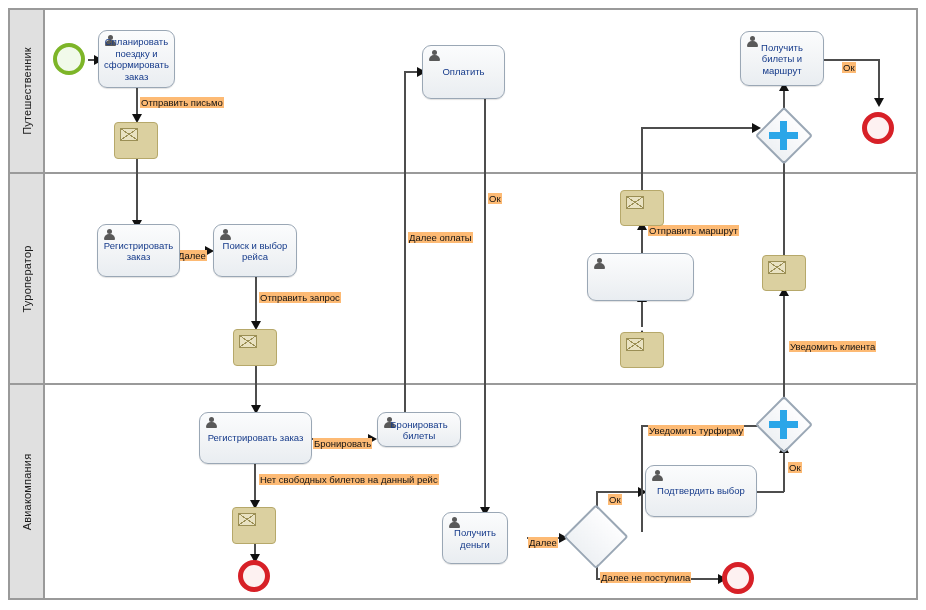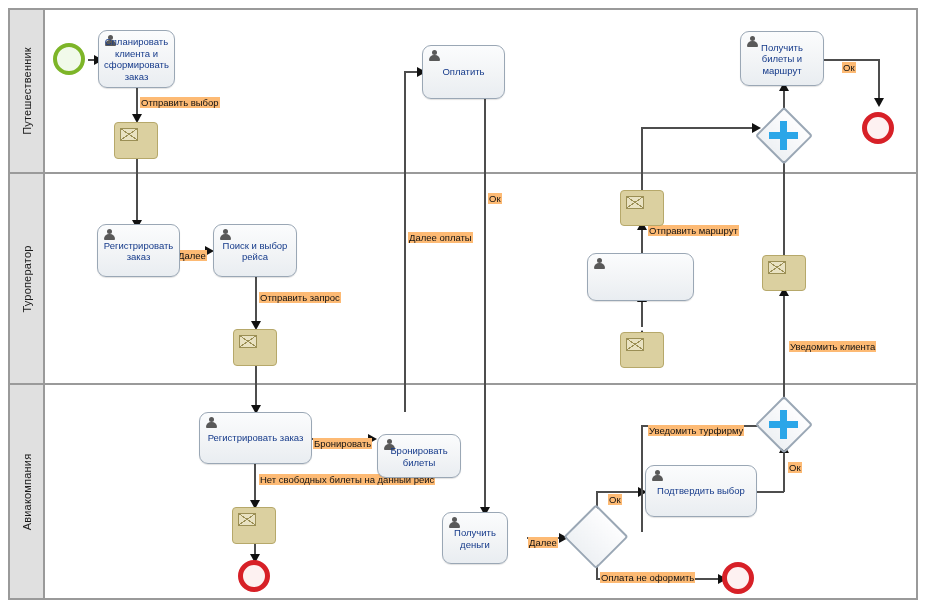--- a/index.html
+++ b/index.html
@@ -187,7 +187,7 @@
         <span class="head"></span>
         <span class="body"></span>
       </span>
-    <span class="tlabel">Спланировать клиента и сформировать заказ</span>
+    <span class="tlabel">Спланировать поездку и сформировать заказ</span>
   </div>
 
   <div class="msg" style="left:114px;top:122px;width:44px;height:37px;">

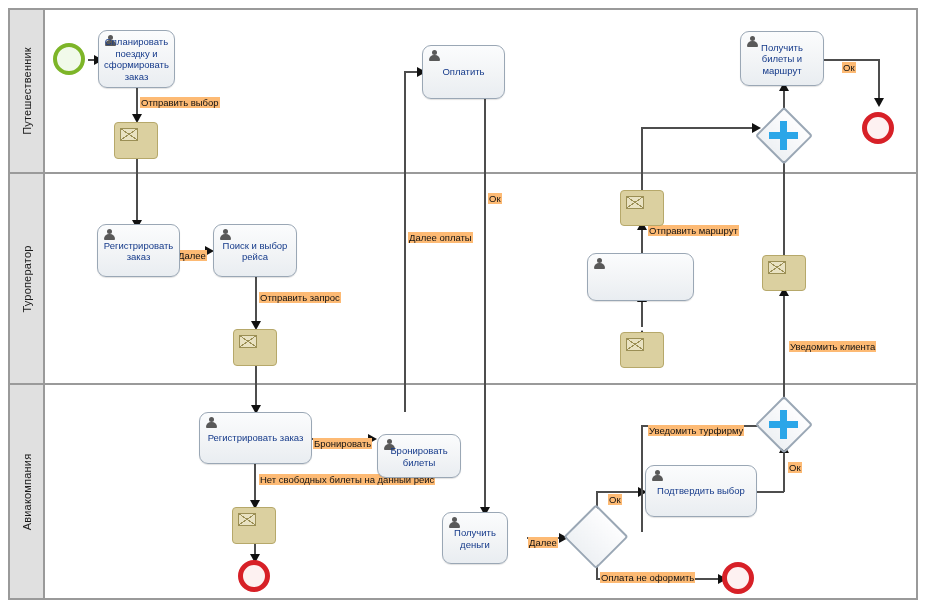--- a/index.html
+++ b/index.html
@@ -93,7 +93,7 @@
 
   <div class="seg v" style="left:136px;top:88px;height:33px;"></div>
   <div class="arw down" style="left:131.5px;top:114px;"></div>
-  <div class="flabel" style="left:140px;top:97px;">Отправить выбор</div>
+  <div class="flabel" style="left:140px;top:97px;">Отправить письмо</div>
 
   <div class="seg v" style="left:136px;top:159px;height:68px;"></div>
   <div class="arw down" style="left:131.5px;top:220px;"></div>

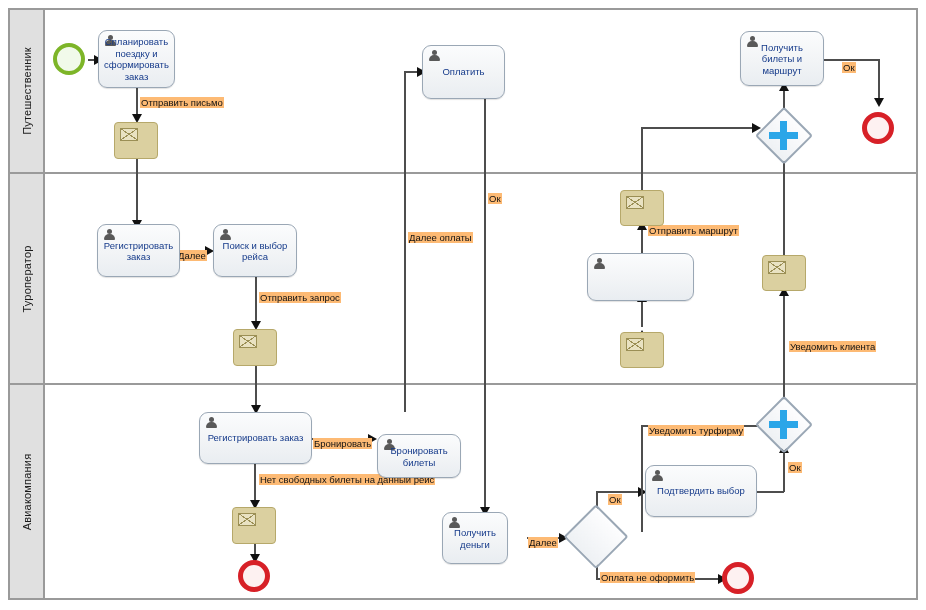--- a/index.html
+++ b/index.html
@@ -222,7 +222,7 @@
     <span class="tlabel">Регистрировать заказ</span>
   </div>
 
-  <div class="task" style="left:377px;top:434px;width:84px;height:44px;">
+  <div class="task" style="left:377px;top:412px;width:84px;height:35px;">
     <span class="ticon">
         <span class="head"></span>
         <span class="body"></span>

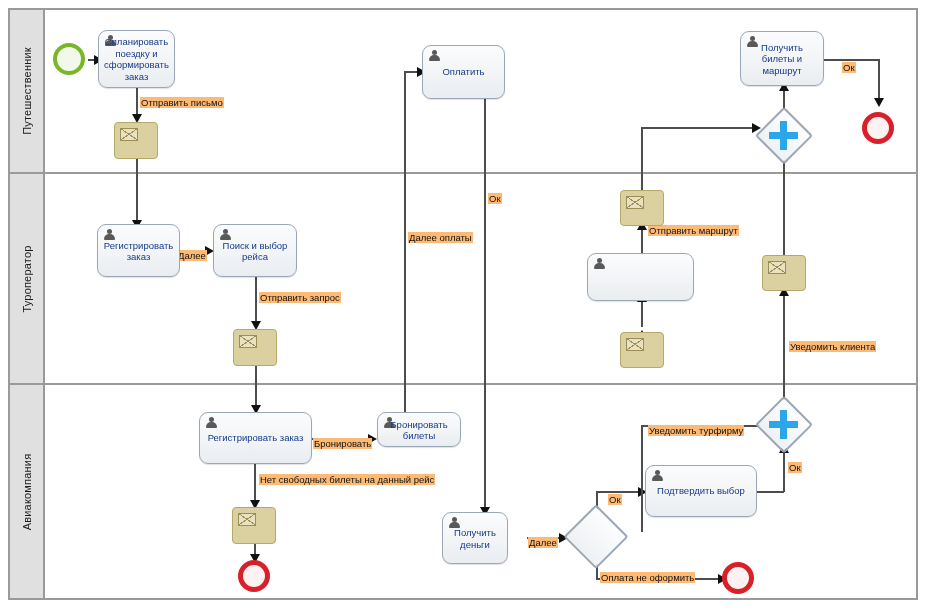--- a/index.html
+++ b/index.html
@@ -115,7 +115,7 @@
 
   <div class="seg v" style="left:254px;top:463px;height:43px;"></div>
   <div class="arw down" style="left:249.5px;top:500px;"></div>
-  <div class="flabel" style="left:259px;top:474px;">Нет свободных билеты на данный рейс</div>
+  <div class="flabel" style="left:259px;top:474px;">Нет свободных билетов на данный рейс</div>
 
   <div class="seg v" style="left:254px;top:544px;height:17px;"></div>
   <div class="arw down" style="left:249.5px;top:554px;"></div>

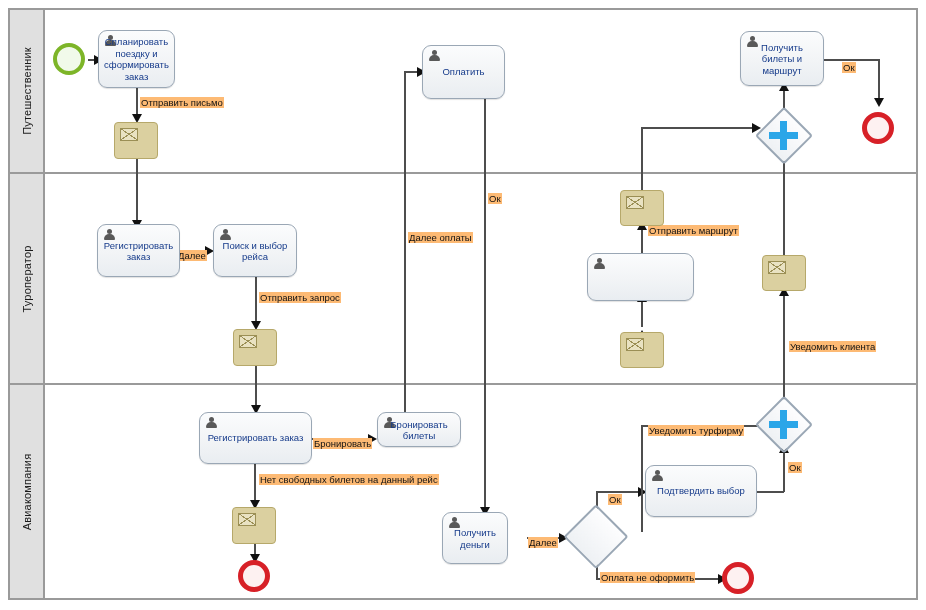--- a/index.html
+++ b/index.html
@@ -141,7 +141,7 @@
   <div class="seg v" style="left:596px;top:560px;height:19px;"></div>
   <div class="seg h" style="left:596px;top:578px;width:128px;"></div>
   <div class="arw right" style="left:718px;top:573.5px;"></div>
-  <div class="flabel" style="left:600px;top:572px;">Оплата не оформить</div>
+  <div class="flabel" style="left:600px;top:572px;">Далее не поступила</div>
 
   <div class="seg h" style="left:757px;top:491px;width:27px;"></div>
   <div class="seg v" style="left:783px;top:448px;height:44px;"></div>

